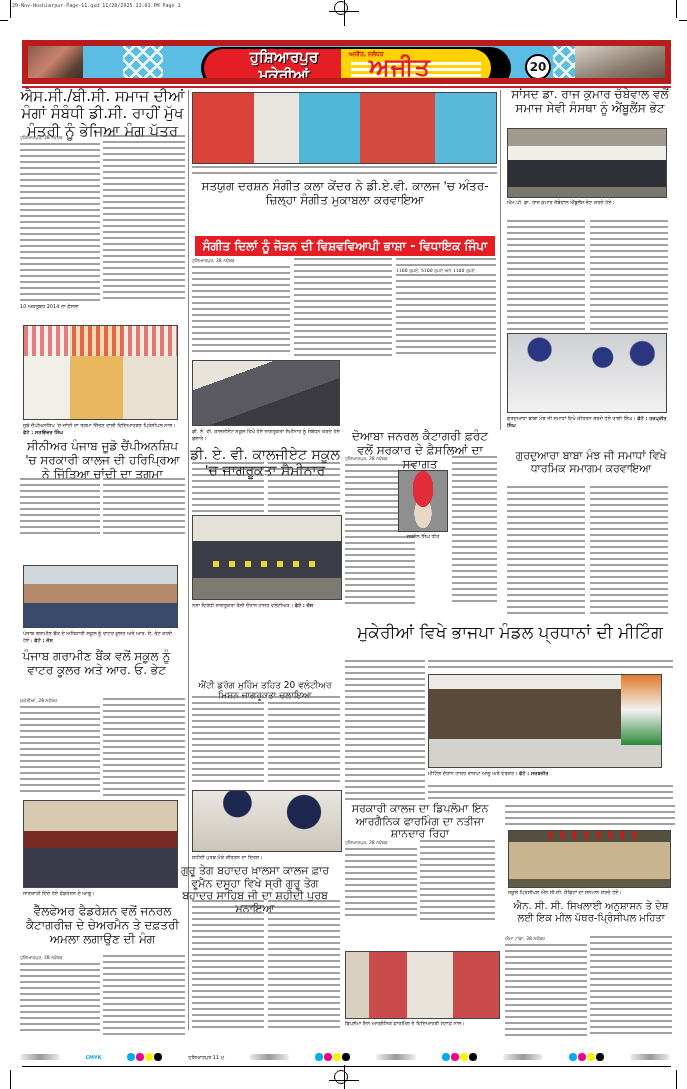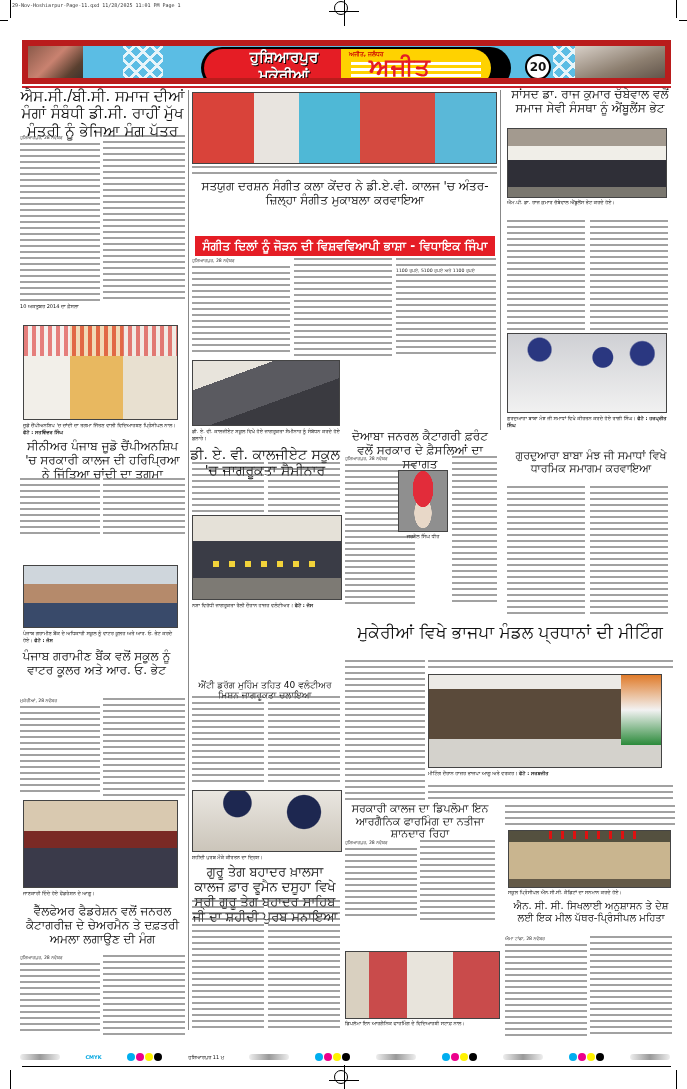--- a/index.html
+++ b/index.html
@@ -158,7 +158,7 @@
 <div class="abs caption" style="left:192px;top:602px;width:150px">
   <span>ਨਸ਼ਾ ਵਿਰੋਧੀ ਜਾਗਰੂਕਤਾ ਰੈਲੀ ਦੌਰਾਨ ਹਾਜ਼ਰ ਵਲੰਟੀਅਰ।</span> <b>ਫੋਟੋ : ਜੱਸ</b>
 </div>
-<div class="abs hl sm" style="left:190px;top:680px;width:150px;font-size:9px">ਐਂਟੀ ਡਰੱਗ ਮੁਹਿੰਮ ਤਹਿਤ 40 ਵਲੰਟੀਅਰ ਮਿਸ਼ਨ ਜਾਗਰੂਕਤਾ ਚਲਾਇਆ</div>
+<div class="abs hl sm" style="left:190px;top:680px;width:150px;font-size:9px">ਐਂਟੀ ਡਰੱਗ ਮੁਹਿੰਮ ਤਹਿਤ 20 ਵਲੰਟੀਅਰ ਮਿਸ਼ਨ ਜਾਗਰੂਕਤਾ ਚਲਾਇਆ</div>
 <div class="abs lines" style="left:192px;top:696px;width:72px;height:90px"></div>
 <div class="abs lines" style="left:268px;top:696px;width:72px;height:90px"></div>
 

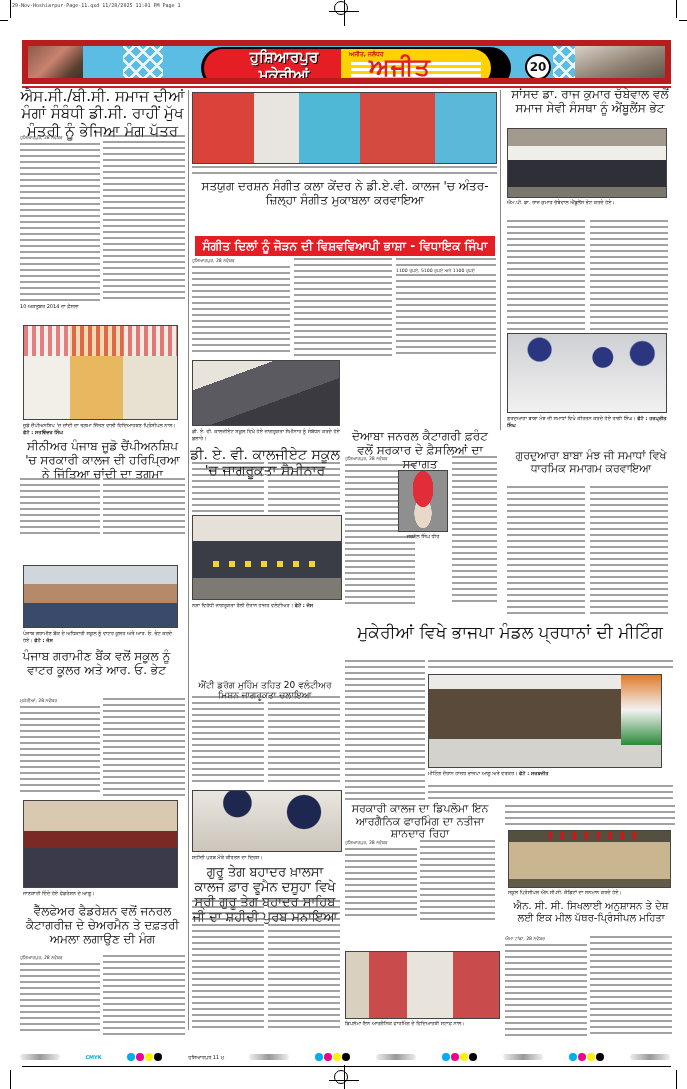--- a/index.html
+++ b/index.html
@@ -164,7 +164,7 @@
 
 <div class="abs photo" style="left:192px;top:790px;width:150px;height:62px;background:radial-gradient(circle at 30% 20%,#1d2750 0 12%,transparent 13%),radial-gradient(circle at 75% 35%,#1d2750 0 14%,transparent 15%),linear-gradient(180deg,#e9e6e0,#cbc5ba);"></div>
 <div class="abs caption" style="left:192px;top:854px;width:150px">ਸ਼ਹੀਦੀ ਪੁਰਬ ਮੌਕੇ ਕੀਰਤਨ ਦਾ ਦ੍ਰਿਸ਼।</div>
-<div class="abs hl sm" style="left:190px;top:865px;width:150px;font-size:13px">ਗੁਰੂ ਤੇਗ ਬਹਾਦਰ ਖ਼ਾਲਸਾ ਕਾਲਜ ਫ਼ਾਰ ਵੂਮੈਨ ਦਸੂਹਾ ਵਿਖੇ ਸ੍ਰੀ ਗੁਰੂ ਤੇਗ ਬਹਾਦਰ ਸਾਹਿਬ ਜੀ ਦਾ ਸ਼ਹੀਦੀ ਪੁਰਬ ਮਨਾਇਆ</div>
+<div class="abs hl sm" style="left:180px;top:865px;width:150px;font-size:11px">ਗੁਰੂ ਤੇਗ ਬਹਾਦਰ ਖ਼ਾਲਸਾ ਕਾਲਜ ਫ਼ਾਰ ਵੂਮੈਨ ਦਸੂਹਾ ਵਿਖੇ ਸ੍ਰੀ ਗੁਰੂ ਤੇਗ ਬਹਾਦਰ ਸਾਹਿਬ ਜੀ ਦਾ ਸ਼ਹੀਦੀ ਪੁਰਬ ਮਨਾਇਆ</div>
 <div class="abs lines" style="left:192px;top:900px;width:72px;height:130px"></div>
 <div class="abs lines" style="left:268px;top:900px;width:72px;height:130px"></div>
 

